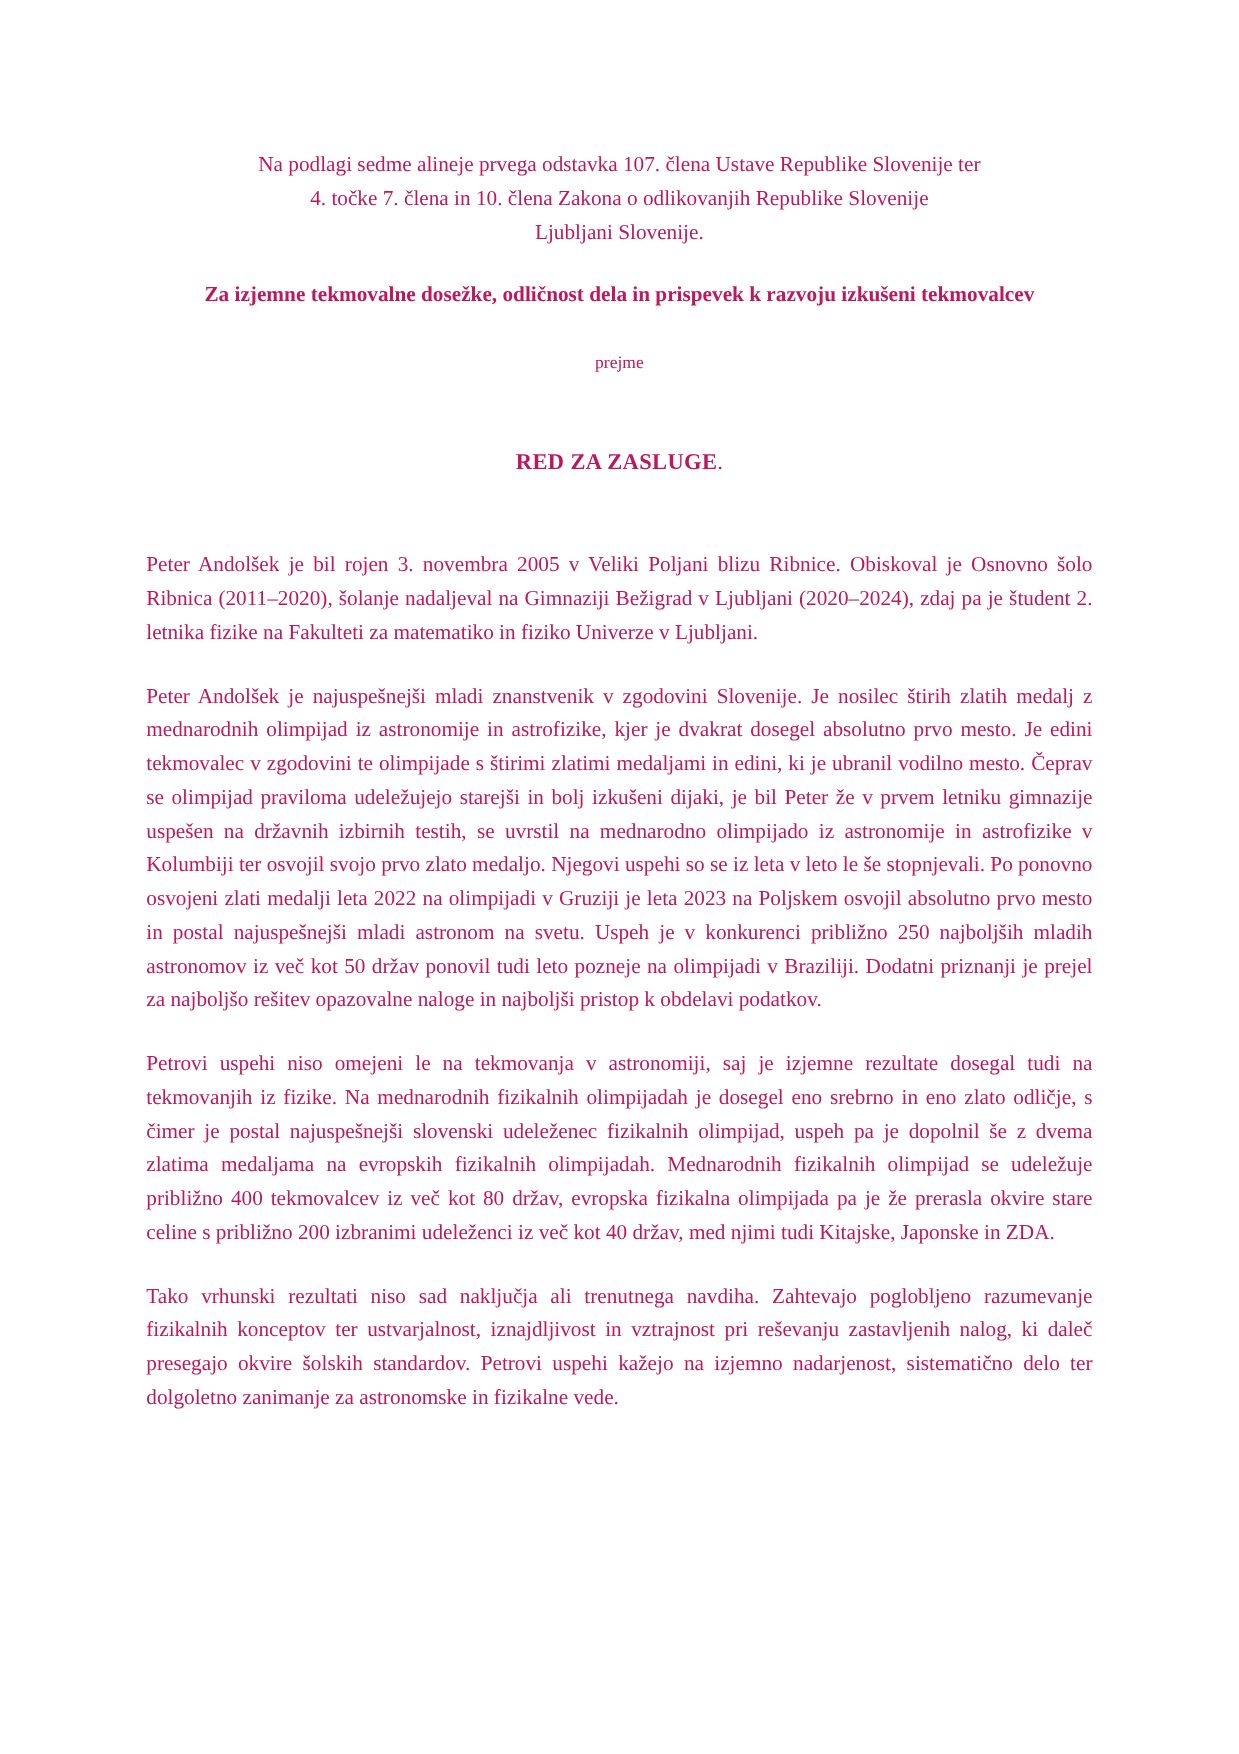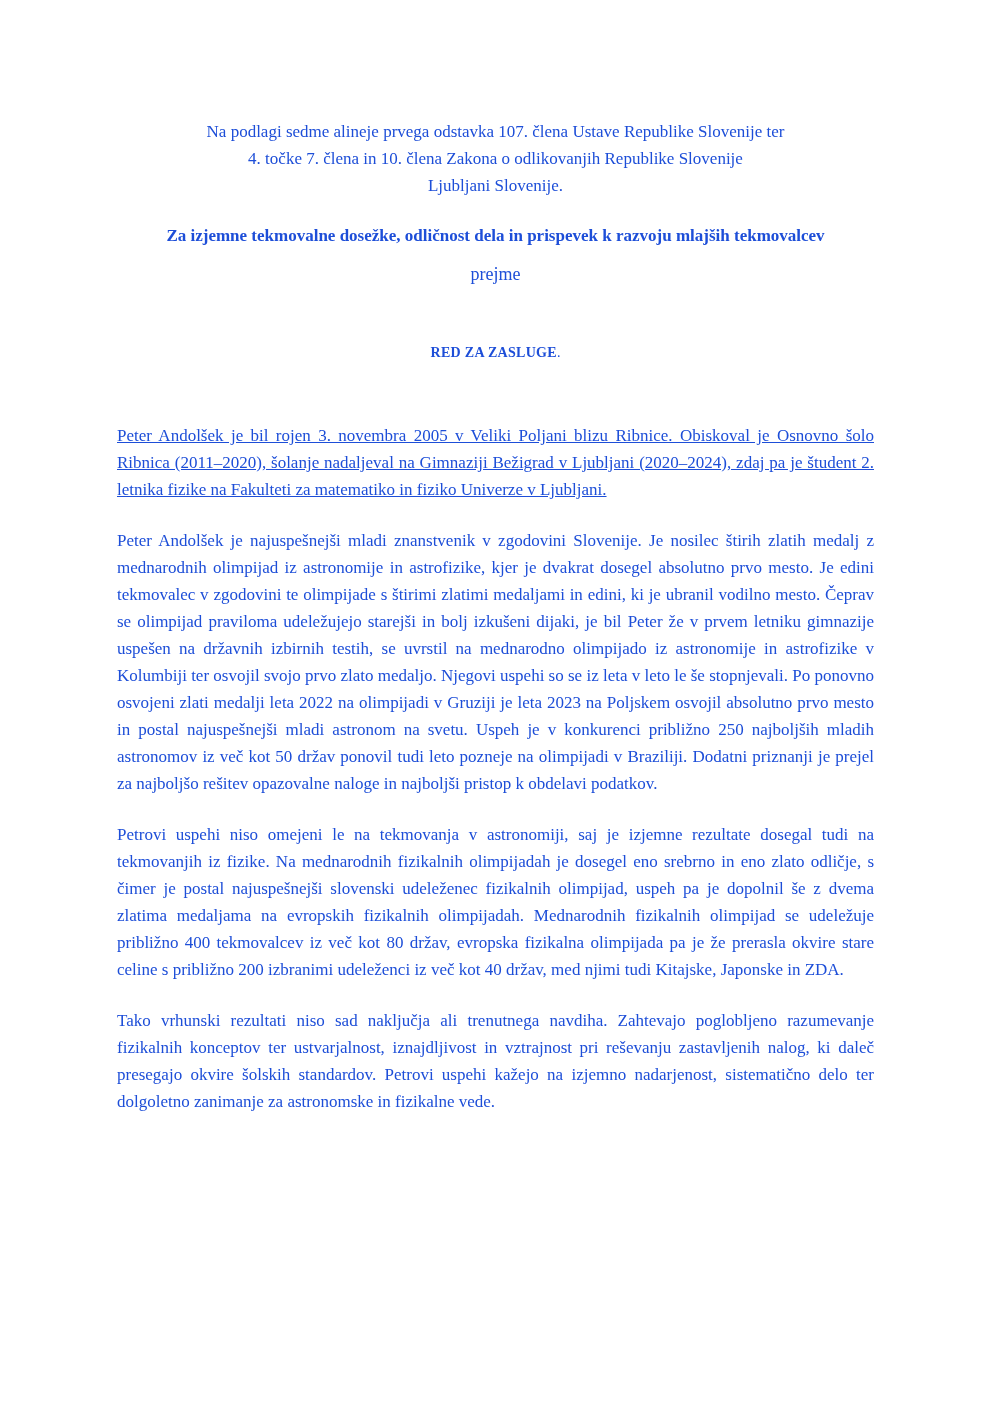--- a/index.html
+++ b/index.html
@@ -17,7 +17,7 @@
     box-sizing: border-box;
     padding: 118px 117px 40px 117px;
     font-family: "Liberation Serif", "DejaVu Serif", serif;
-    color: #1d4ed8;
+    color: #be185d;
     overflow: hidden;
   }
   .preamble {

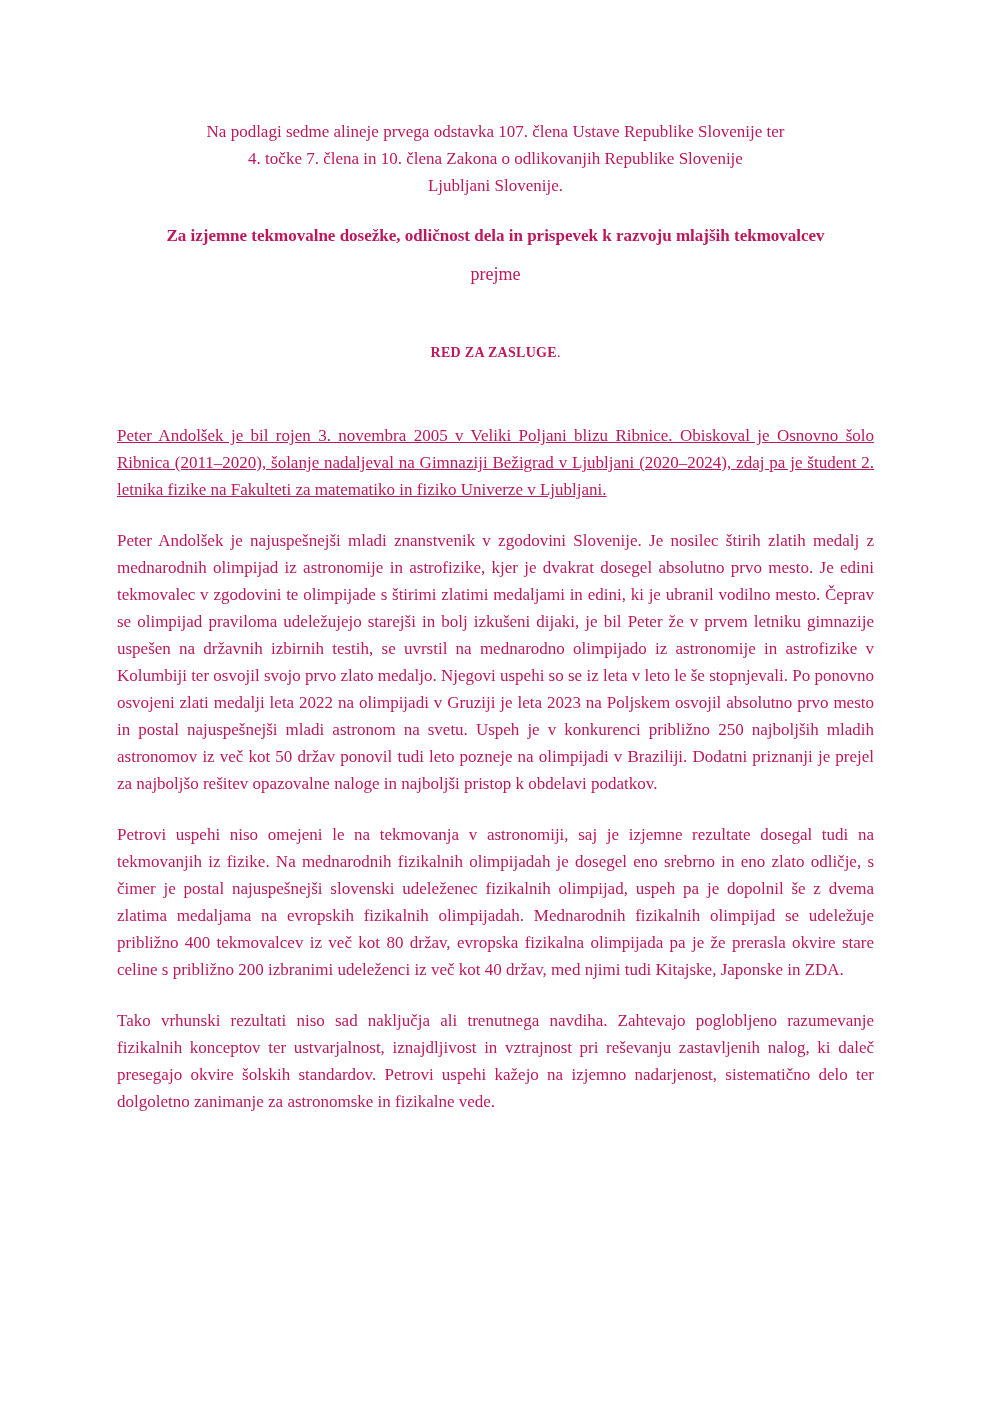--- a/index.html
+++ b/index.html
@@ -82,7 +82,7 @@
     <div>Ljubljani Slovenije.</div>
   </div>
 
-  <div class="citation">Za izjemne tekmovalne dosežke, odličnost dela in prispevek k razvoju mlajših tekmovalcev</div>
+  <div class="citation">Za izjemne tekmovalne dosežke, odličnost dela in prispevek k razvoju izkušeni tekmovalcev</div>
 
   <div class="receives">prejme</div>
 

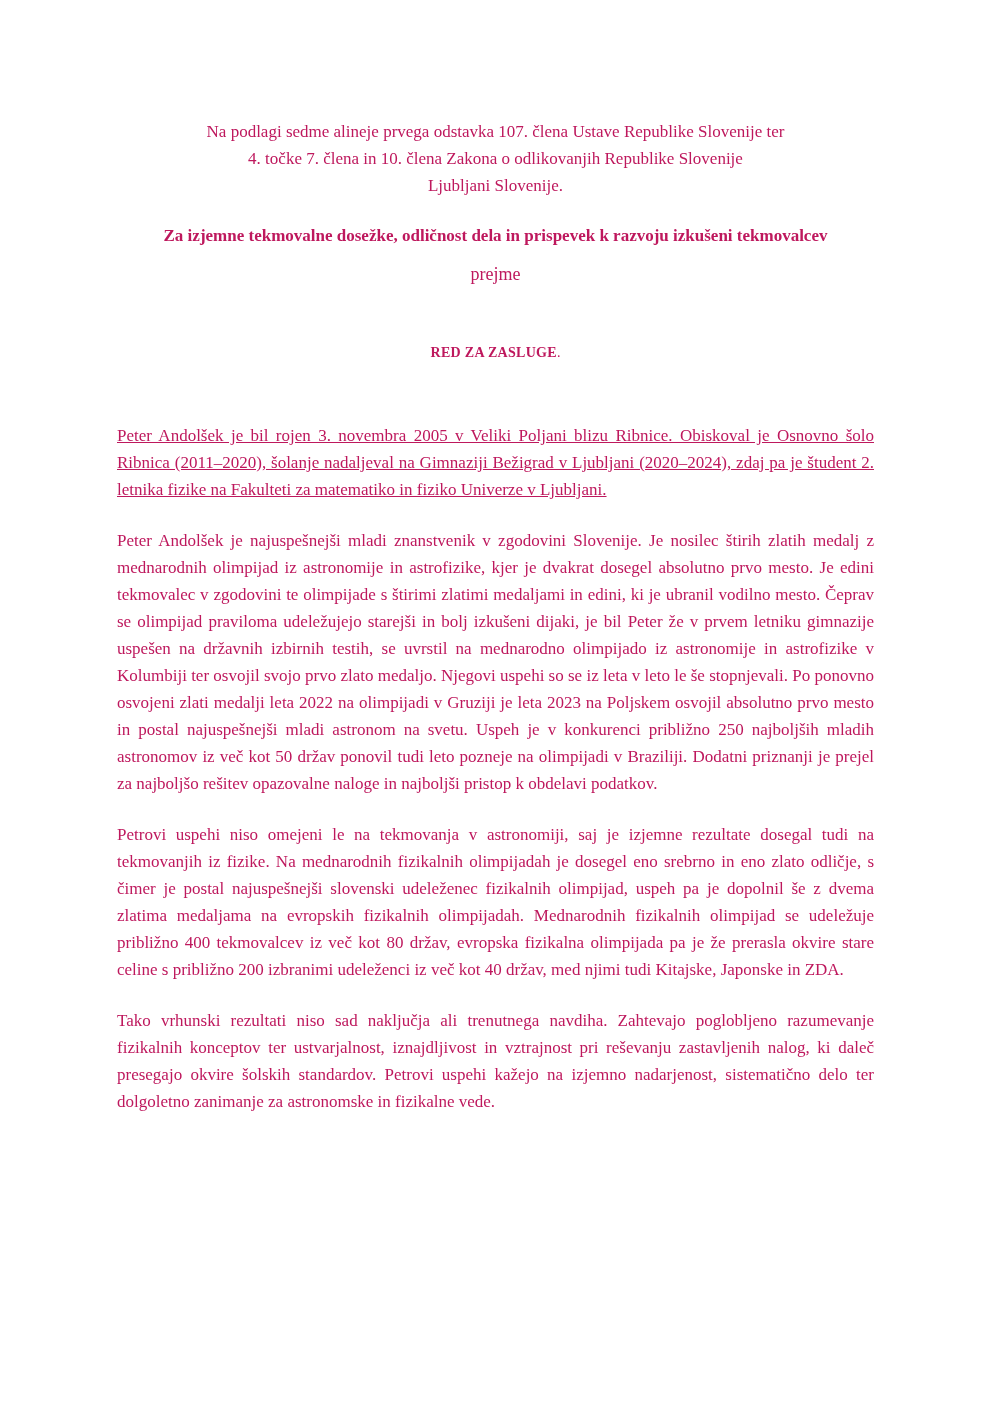--- a/index.html
+++ b/index.html
@@ -35,9 +35,9 @@
   }
   .receives {
     text-align: center;
-    font-size: 18px;
+    font-size: 14px;
     line-height: 27px;
-    margin-top: 12px;
+    margin-top: 28px;
   }
   .recipient {
     text-align: center;

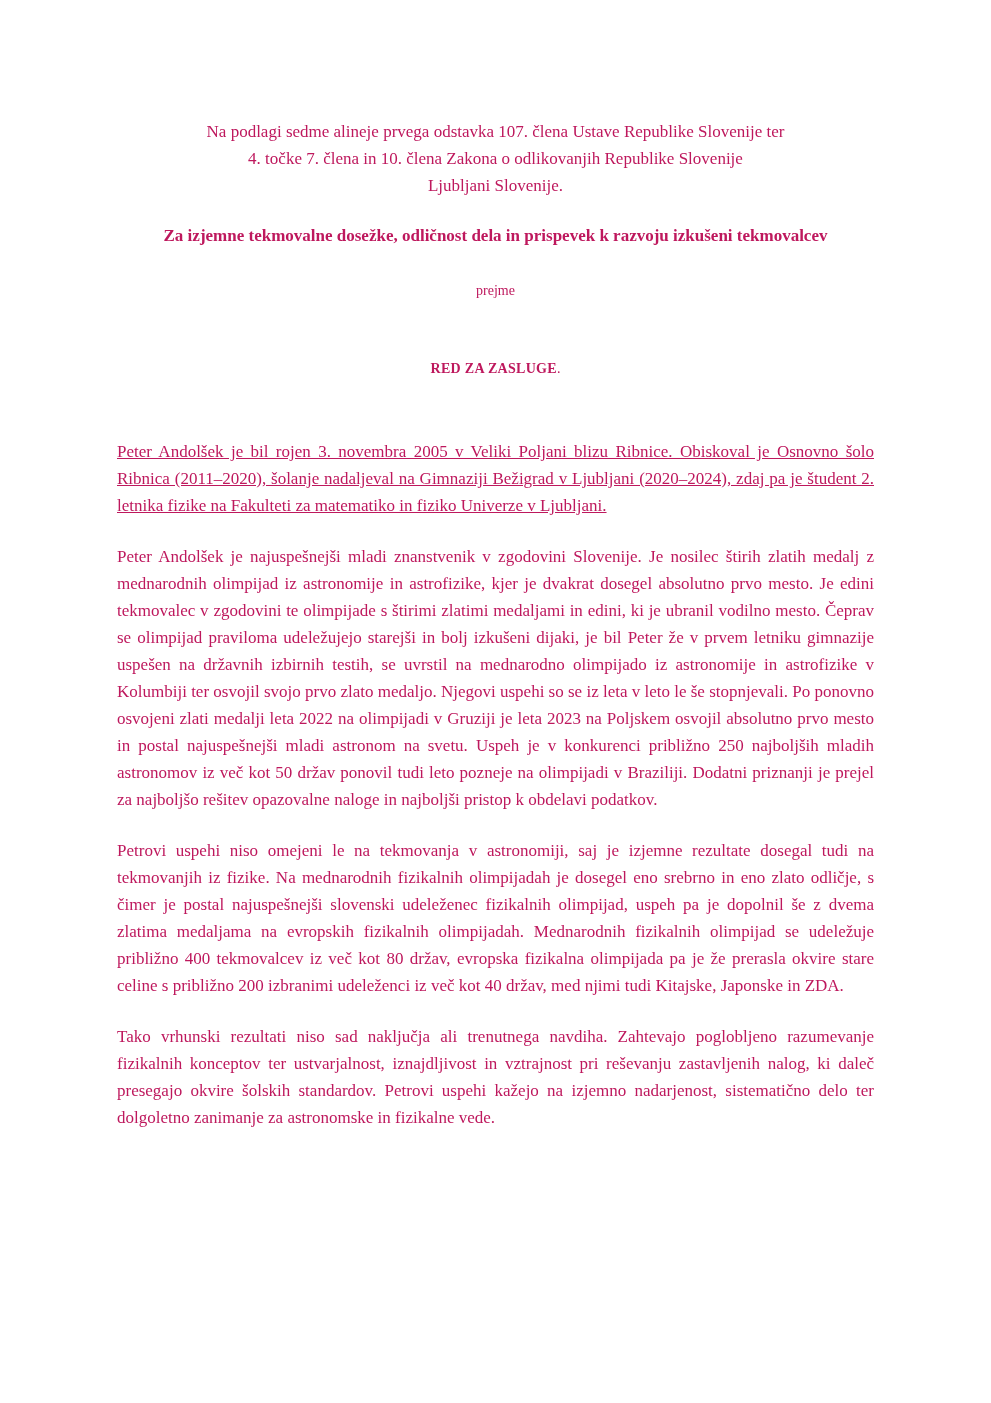--- a/index.html
+++ b/index.html
@@ -49,7 +49,7 @@
   }
   .award-line {
     text-align: center;
-    font-size: 14px;
+    font-size: 18px;
     line-height: 24px;
     margin-top: 53px;
   }

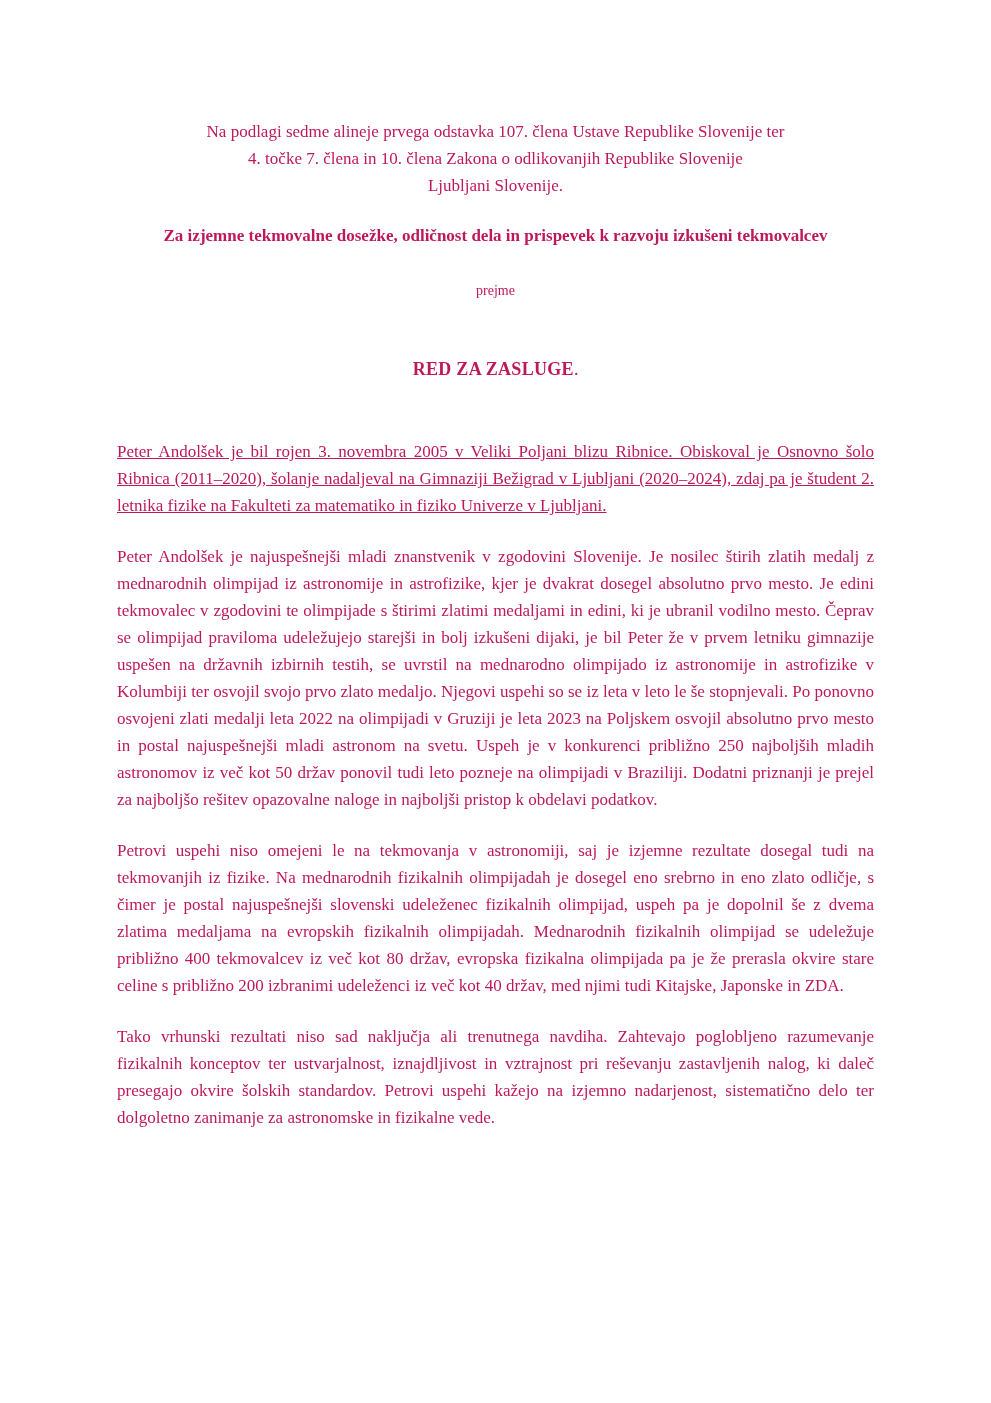--- a/index.html
+++ b/index.html
@@ -68,7 +68,6 @@
   }
   .body-text p:first-child {
     margin-top: 57px;
-    text-decoration: underline;
   }
 </style>
 </head>

